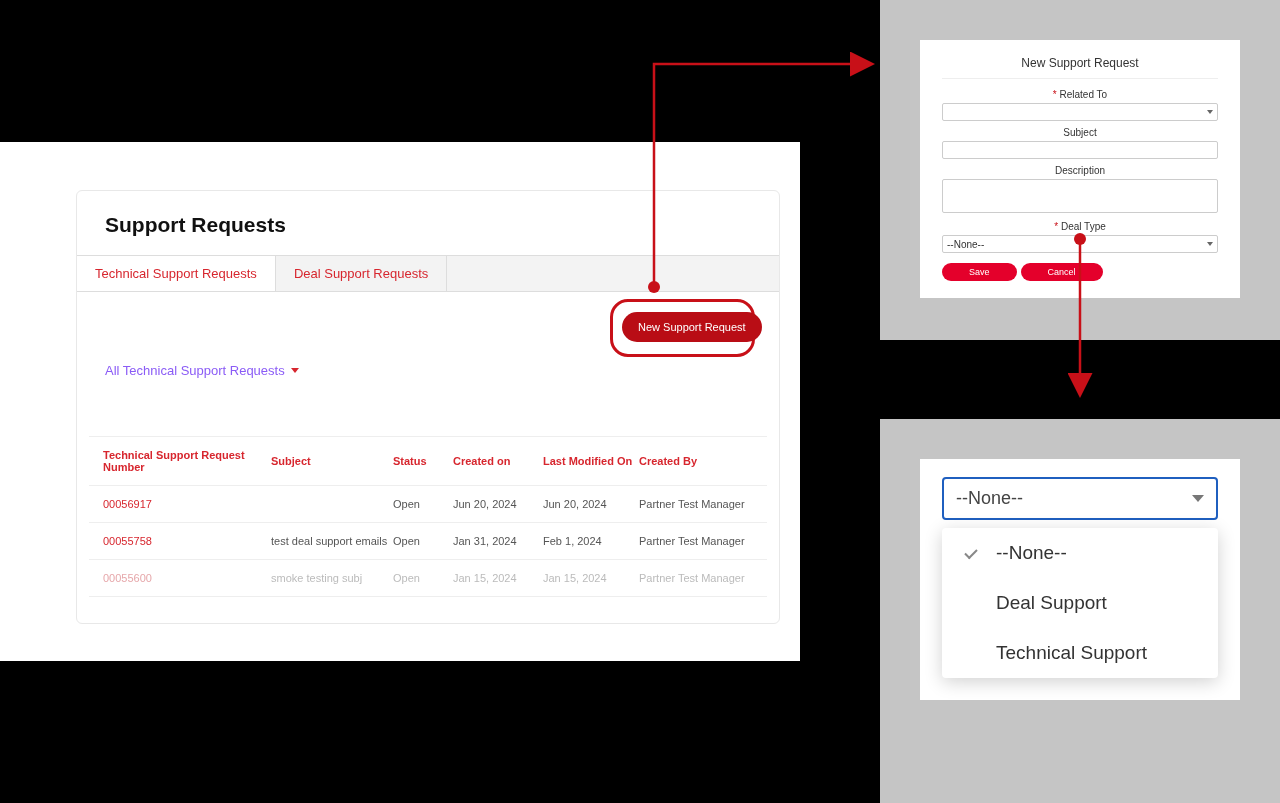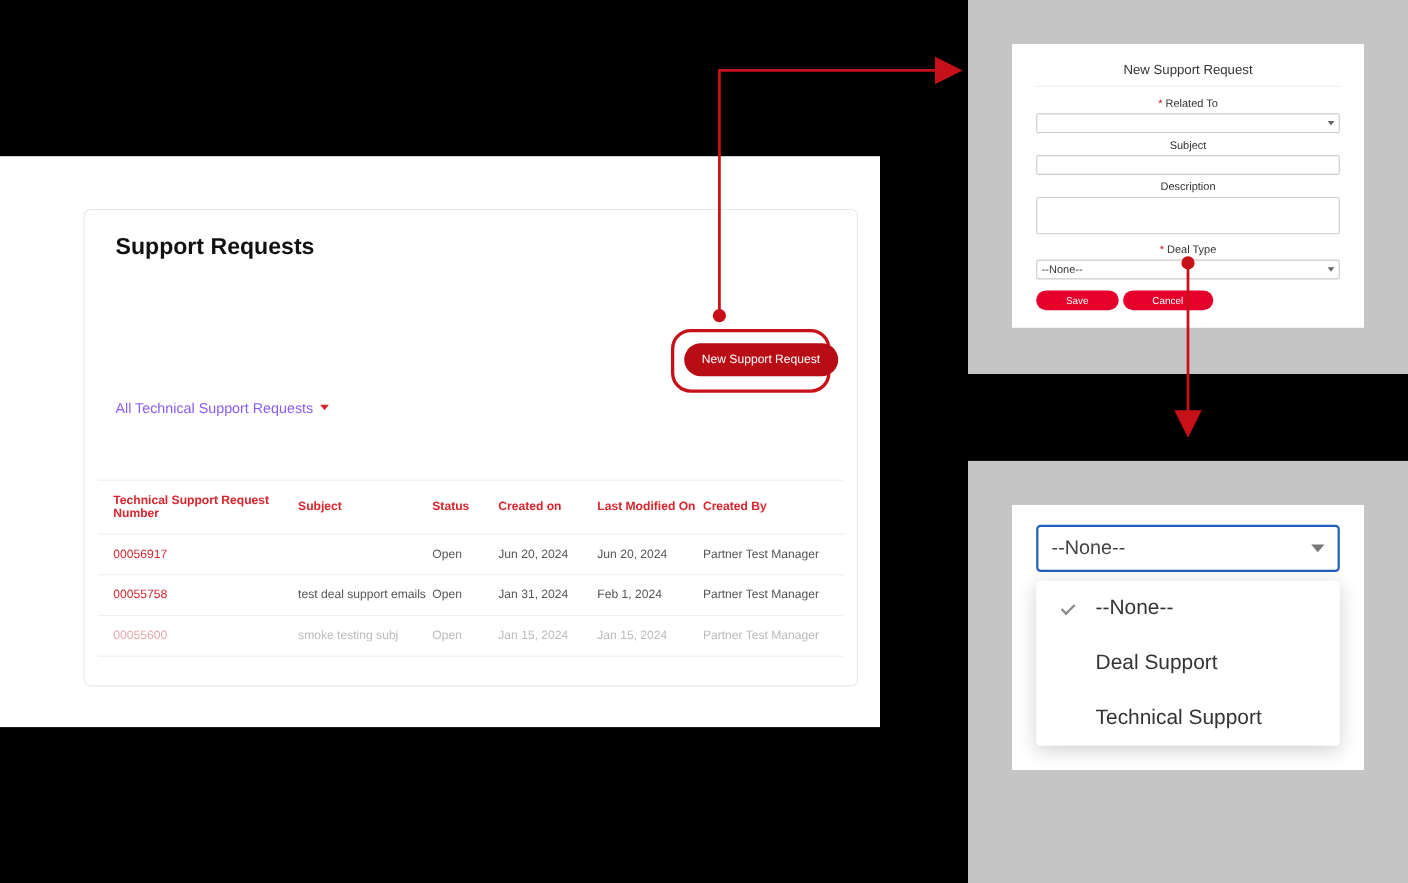--- a/index.html
+++ b/index.html
@@ -251,6 +251,10 @@
 <div class="panel1-bg"></div>
 <div class="panel1-card">
   <div class="panel1-title">Support Requests</div>
+  <div class="tabbar">
+    <div class="tab active">Technical Support Requests</div>
+    <div class="tab">Deal Support Requests</div>
+  </div>
 
   <div class="highlight-box"></div>
   <button class="new-btn">New Support Request</button>

